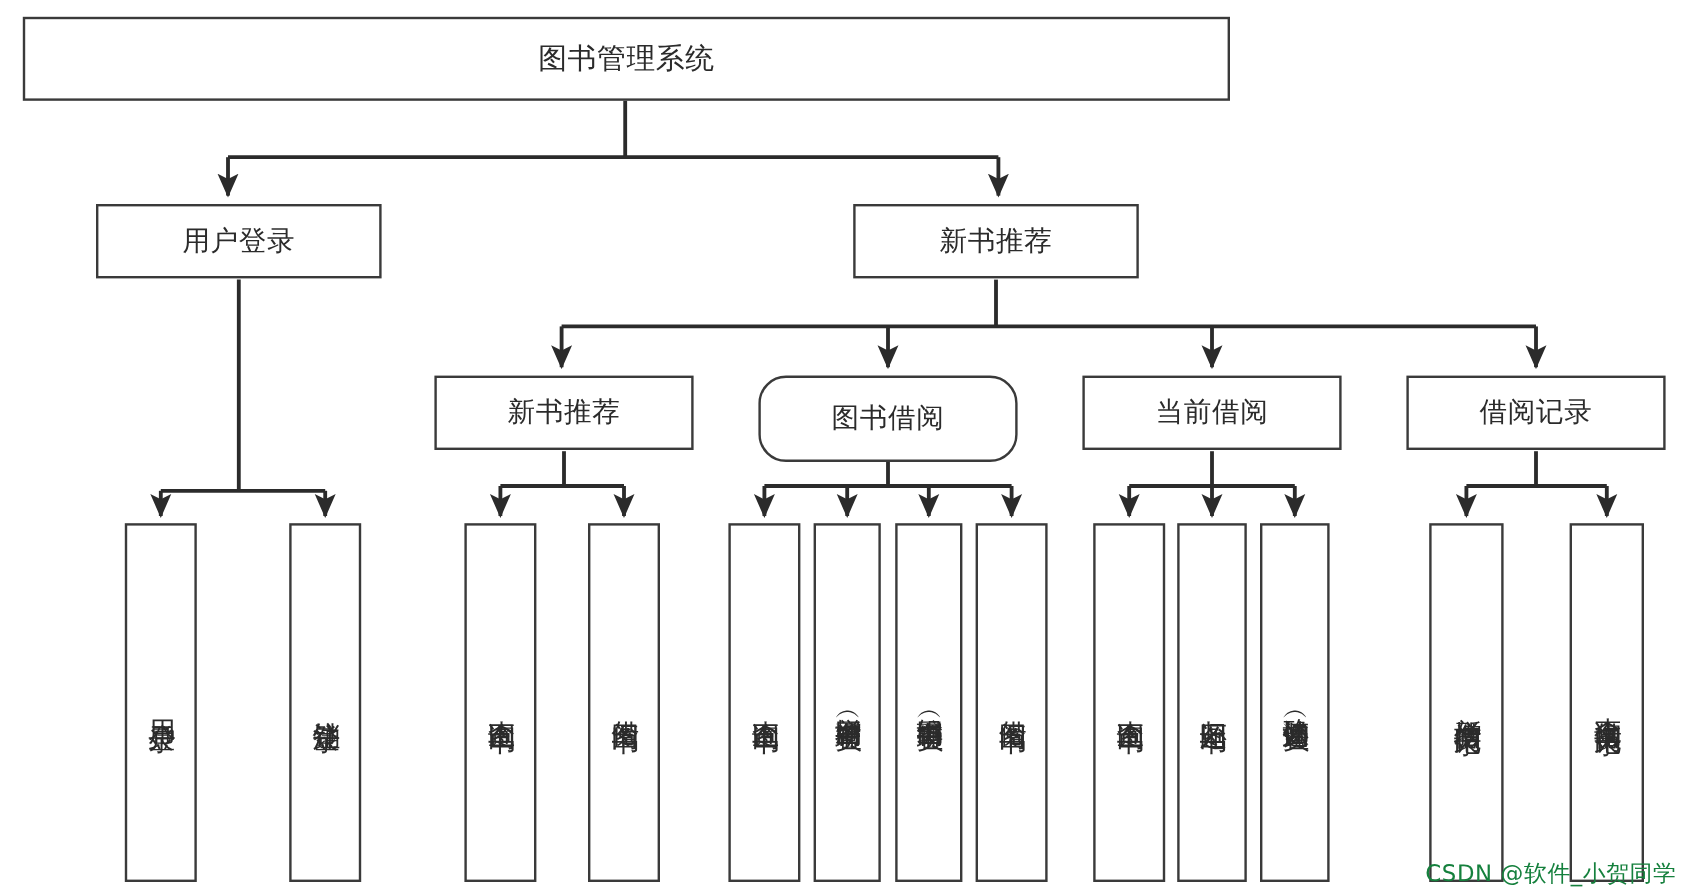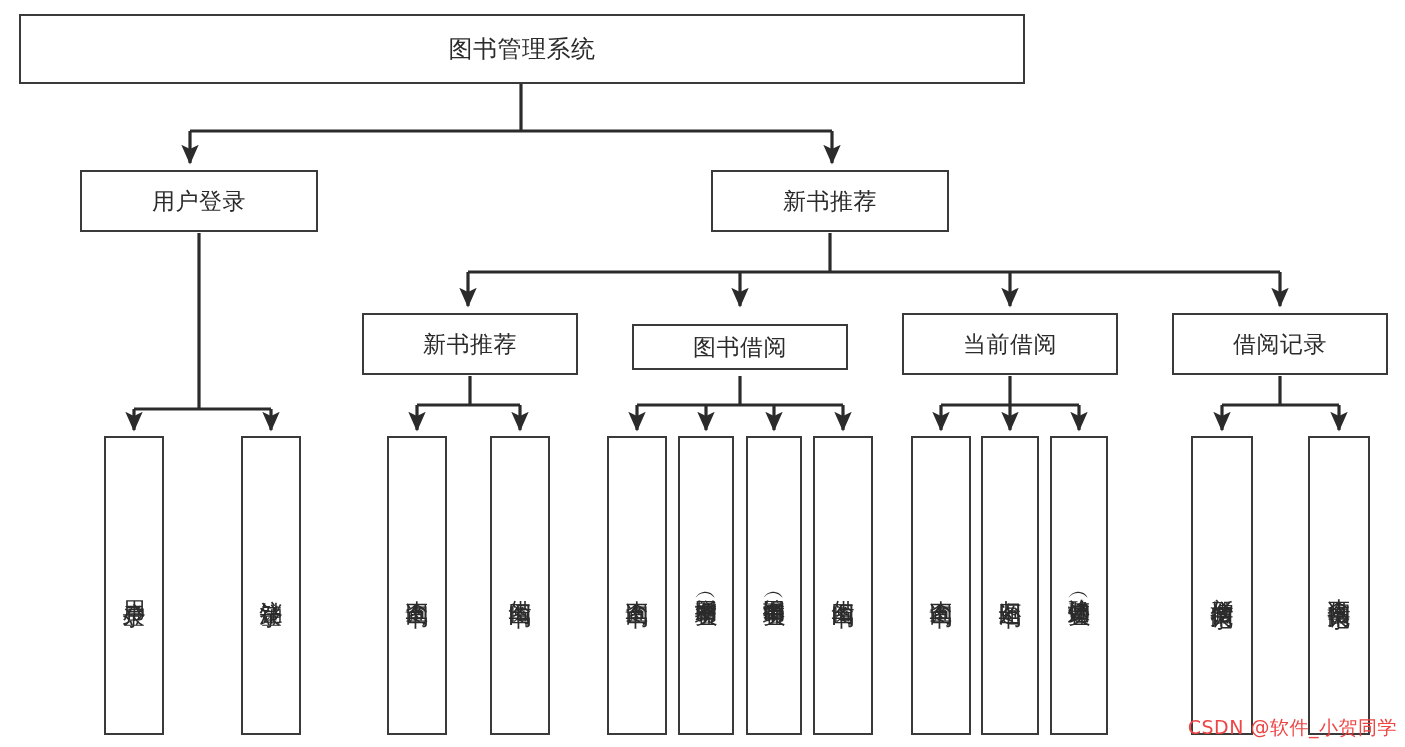--- a/index.html
+++ b/index.html
@@ -149,7 +149,7 @@
   <div class="node h" style="left:362px; top:313px; width:216px; height:62px;">
     <span class="label">新书推荐</span>
   </div>
-  <div class="node h" style="left:632px; top:324px; width:216px; height:46px;">
+  <div class="node h" style="left:632px; top:313px; width:216px; height:72px;border-radius:23px;">
     <span class="label">图书借阅</span>
   </div>
   <div class="node h" style="left:1172px; top:313px; width:216px; height:62px;">

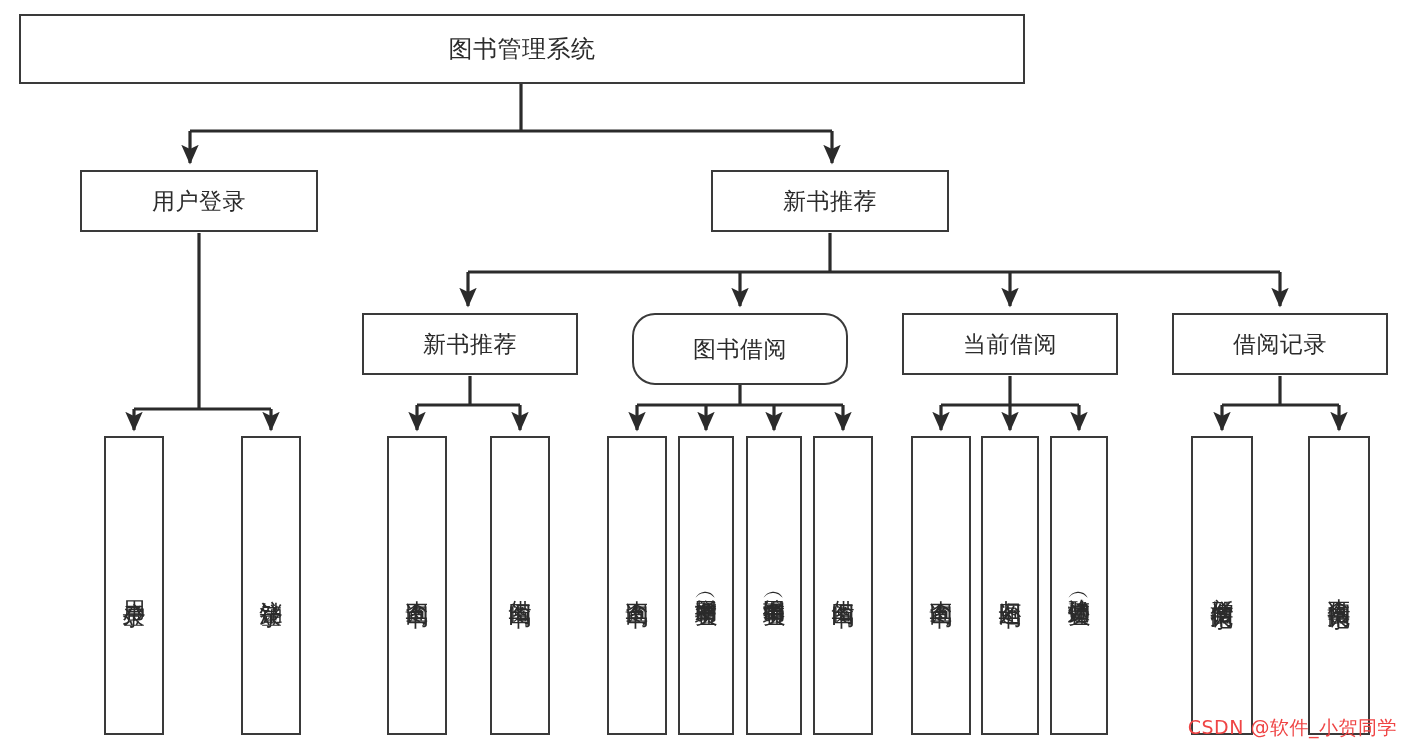--- a/index.html
+++ b/index.html
@@ -72,7 +72,7 @@
     right: 8px;
     bottom: 6px;
     font-size: 19px;
-    color: #ef4444;
+    color: #15803d;
     letter-spacing: 0.5px;
     z-index: 5;
     white-space: nowrap;

